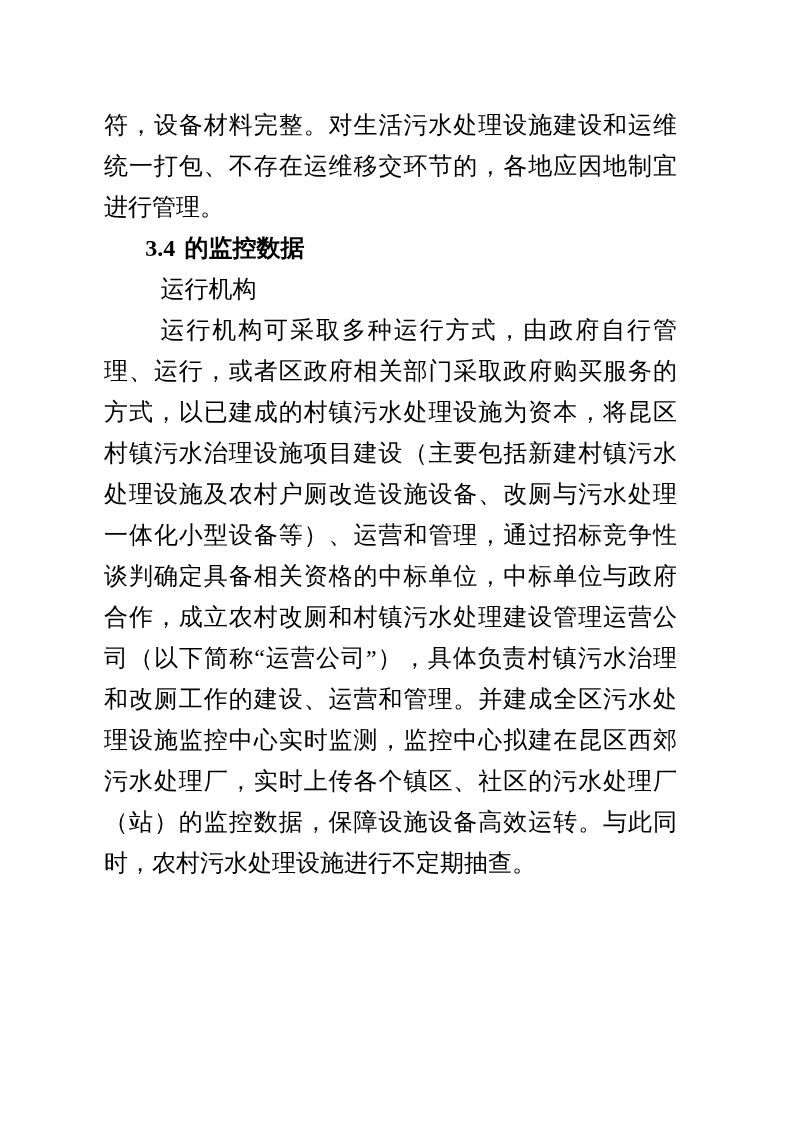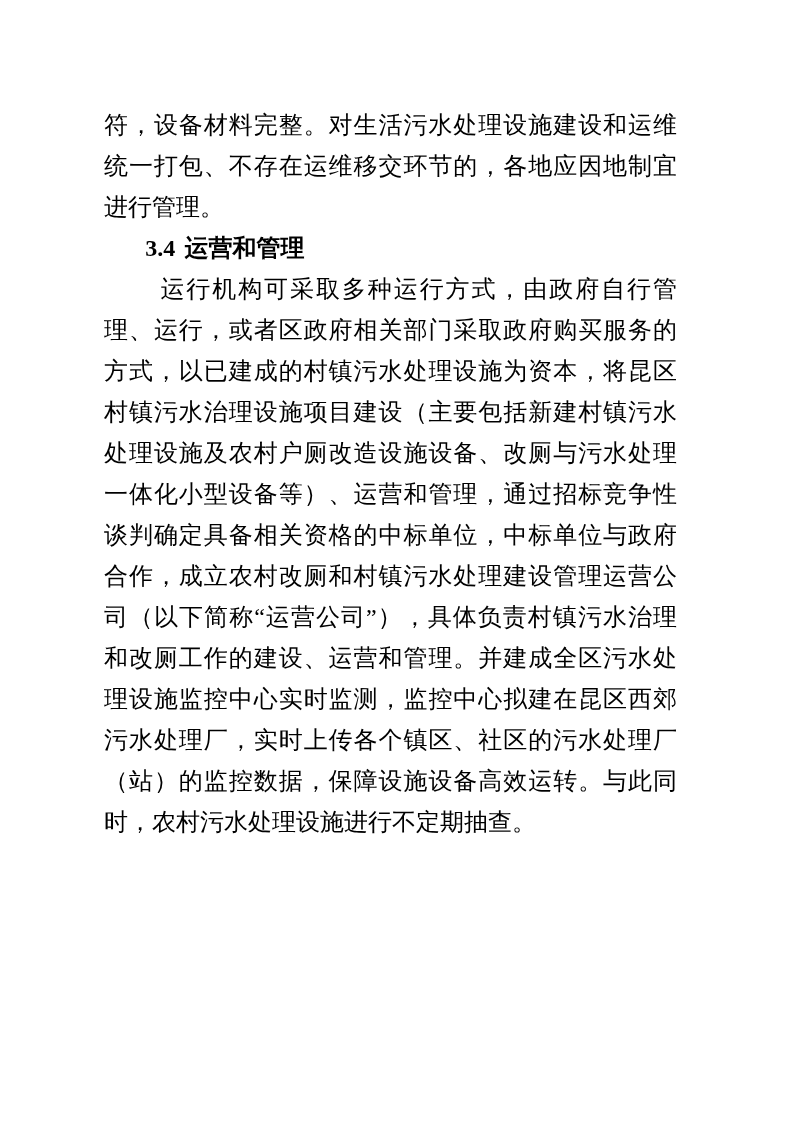--- a/index.html
+++ b/index.html
@@ -66,7 +66,7 @@
 
     <p class="para-flush">符，设备材料完整。对生活污水处理设施建设和运维统一打包、不存在运维移交环节的，各地应因地制宜进行管理。</p>
 
-    <p class="heading"><span class="hnum">3.4</span><span>运营和管理</span></p>
+    <p class="heading"><span class="hnum">3.4</span><span>的监控数据</span></p>
 
 
 

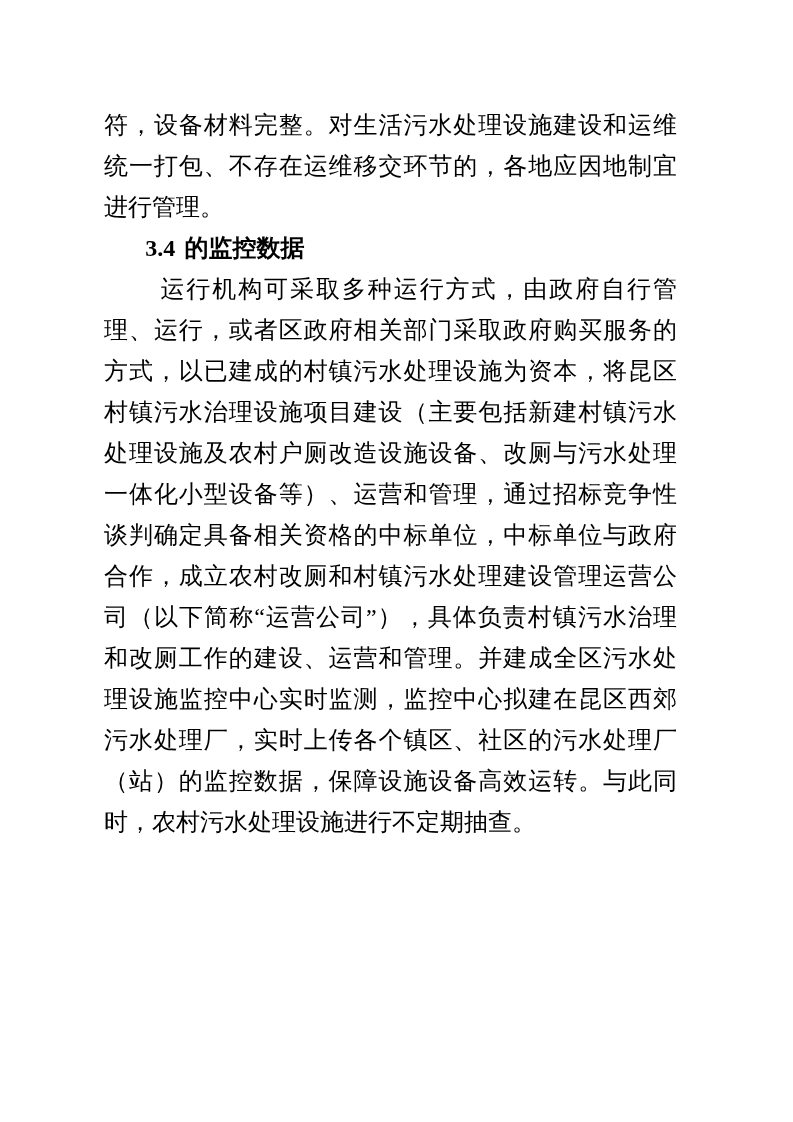--- a/index.html
+++ b/index.html
@@ -69,6 +69,7 @@
     <p class="heading"><span class="hnum">3.4</span><span>的监控数据</span></p>
 
 
+    <p class="para">运行机构</p>
 
     <p class="para">运行机构可采取多种运行方式，由政府自行管理、运行，或者区政府相关部门采取政府购买服务的方式，以已建成的村镇污水处理设施为资本，将昆区村镇污水治理设施项目建设（主要包括新建村镇污水处理设施及农村户厕改造设施设备、改厕与污水处理一体化小型设备等）、运营和管理，通过招标竞争性谈判确定具备相关资格的中标单位，中标单位与政府合作，成立农村改厕和村镇污水处理建设管理运营公司（以下简称“运营公司”），具体负责村镇污水治理和改厕工作的建设、运营和管理。并建成全区污水处理设施监控中心实时监测，监控中心拟建在昆区西郊污水处理厂，实时上传各个镇区、社区的污水处理厂（站）的监控数据，保障设施设备高效运转。与此同时，农村污水处理设施进行不定期抽查。</p>
 

